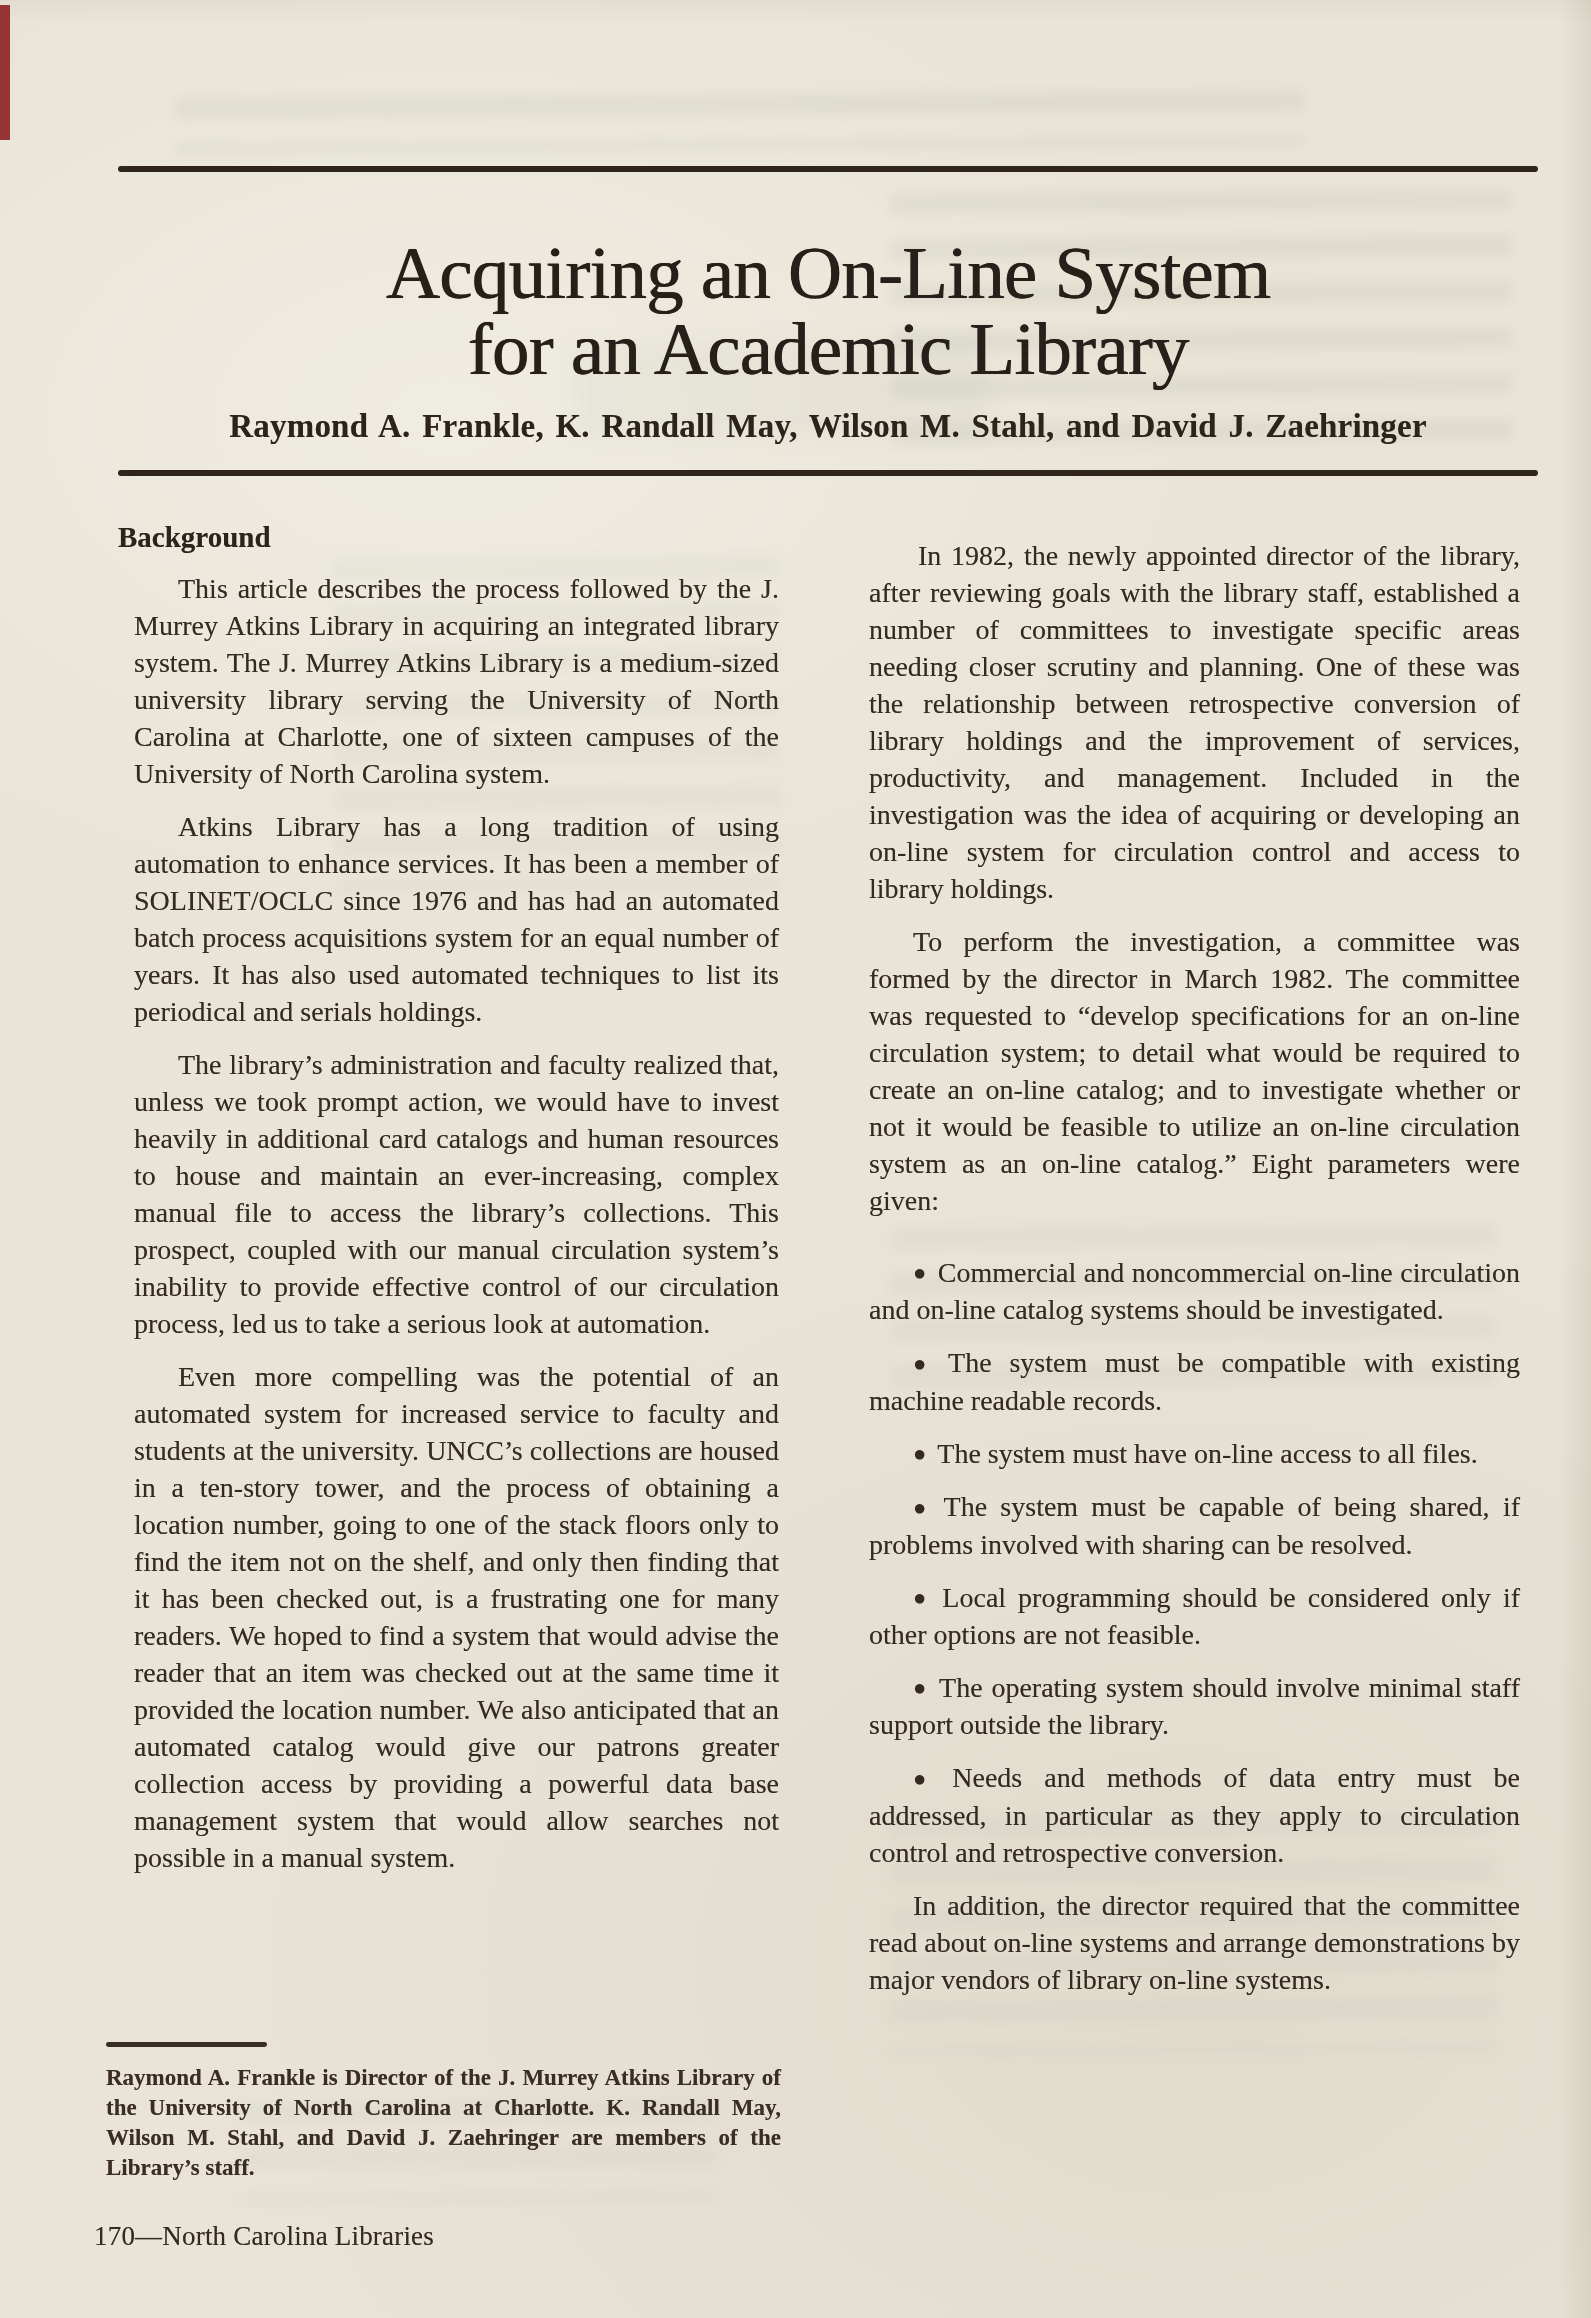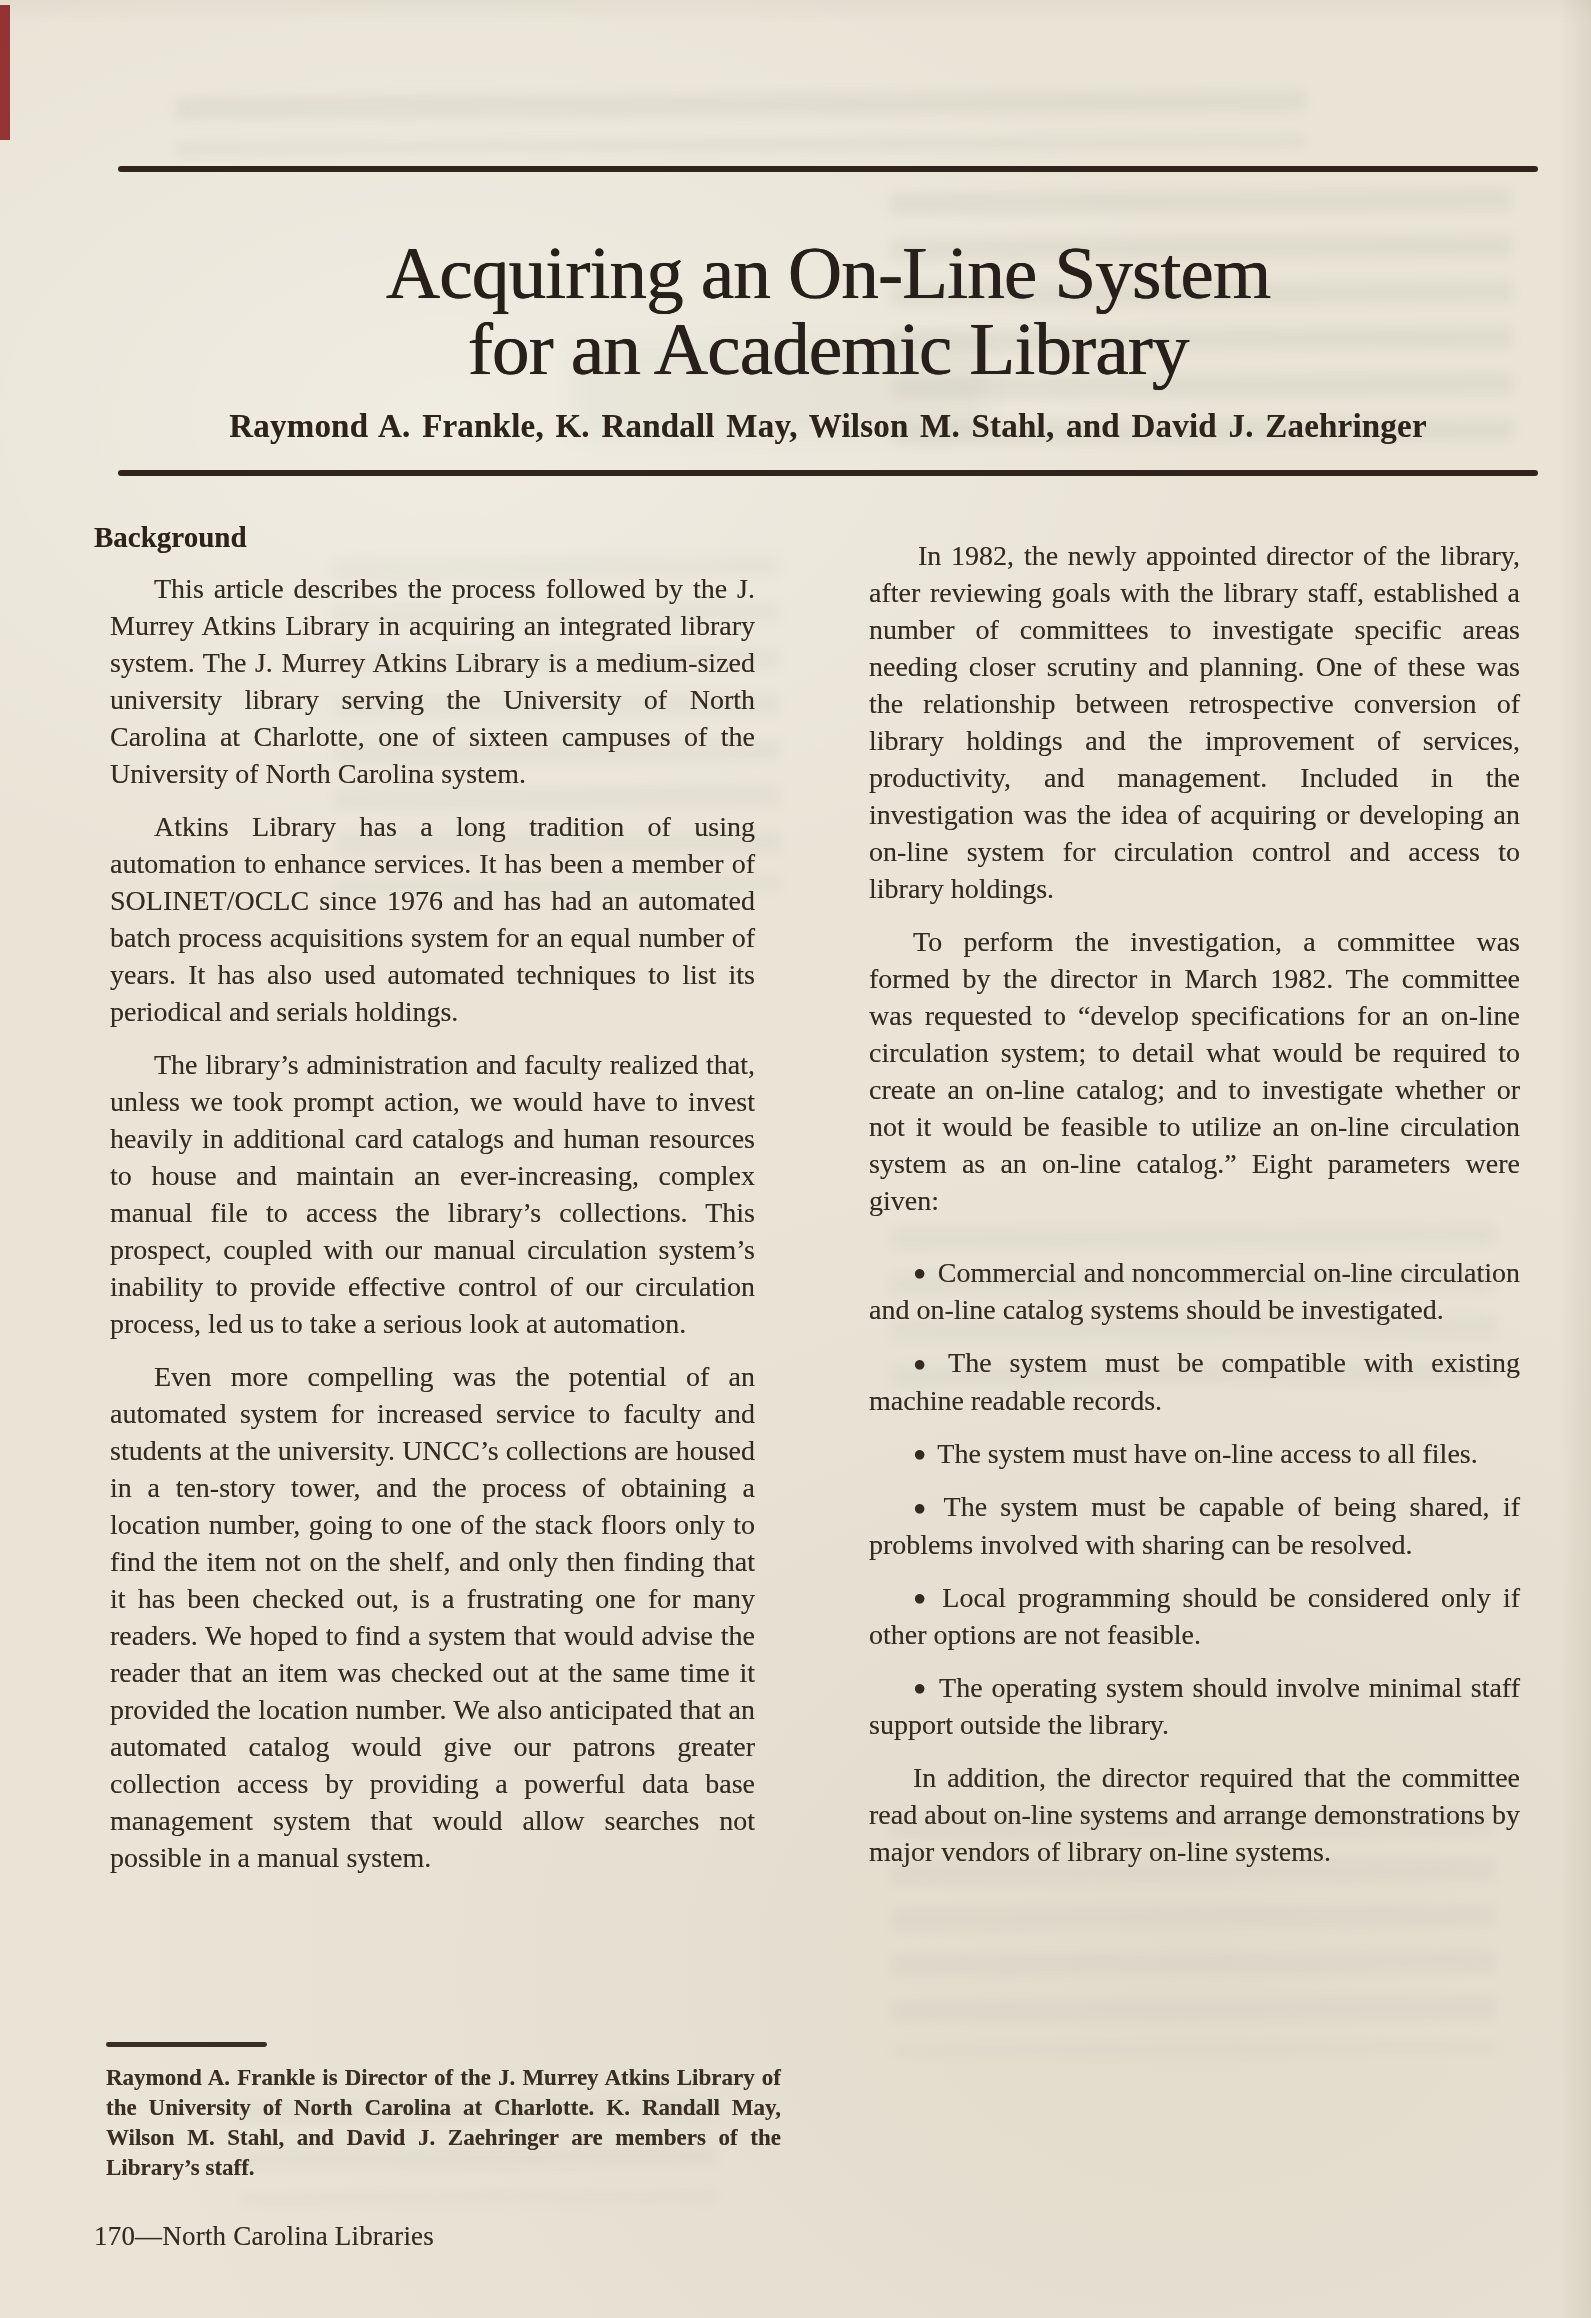--- a/index.html
+++ b/index.html
@@ -48,7 +48,7 @@
   }
   .col{position:absolute;top:521px;font-size:28px;line-height:37px;text-align:justify;
        text-shadow:0 0 0.6px rgba(52,42,32,.45);}
-  .col-left{left:94px;width:677px;}
+  .col-left{left:118px;width:677px;}
   .col-right{left:853px;width:683px;}
   .col p{margin:16px;text-indent:44px;}
   h2.bg-head{

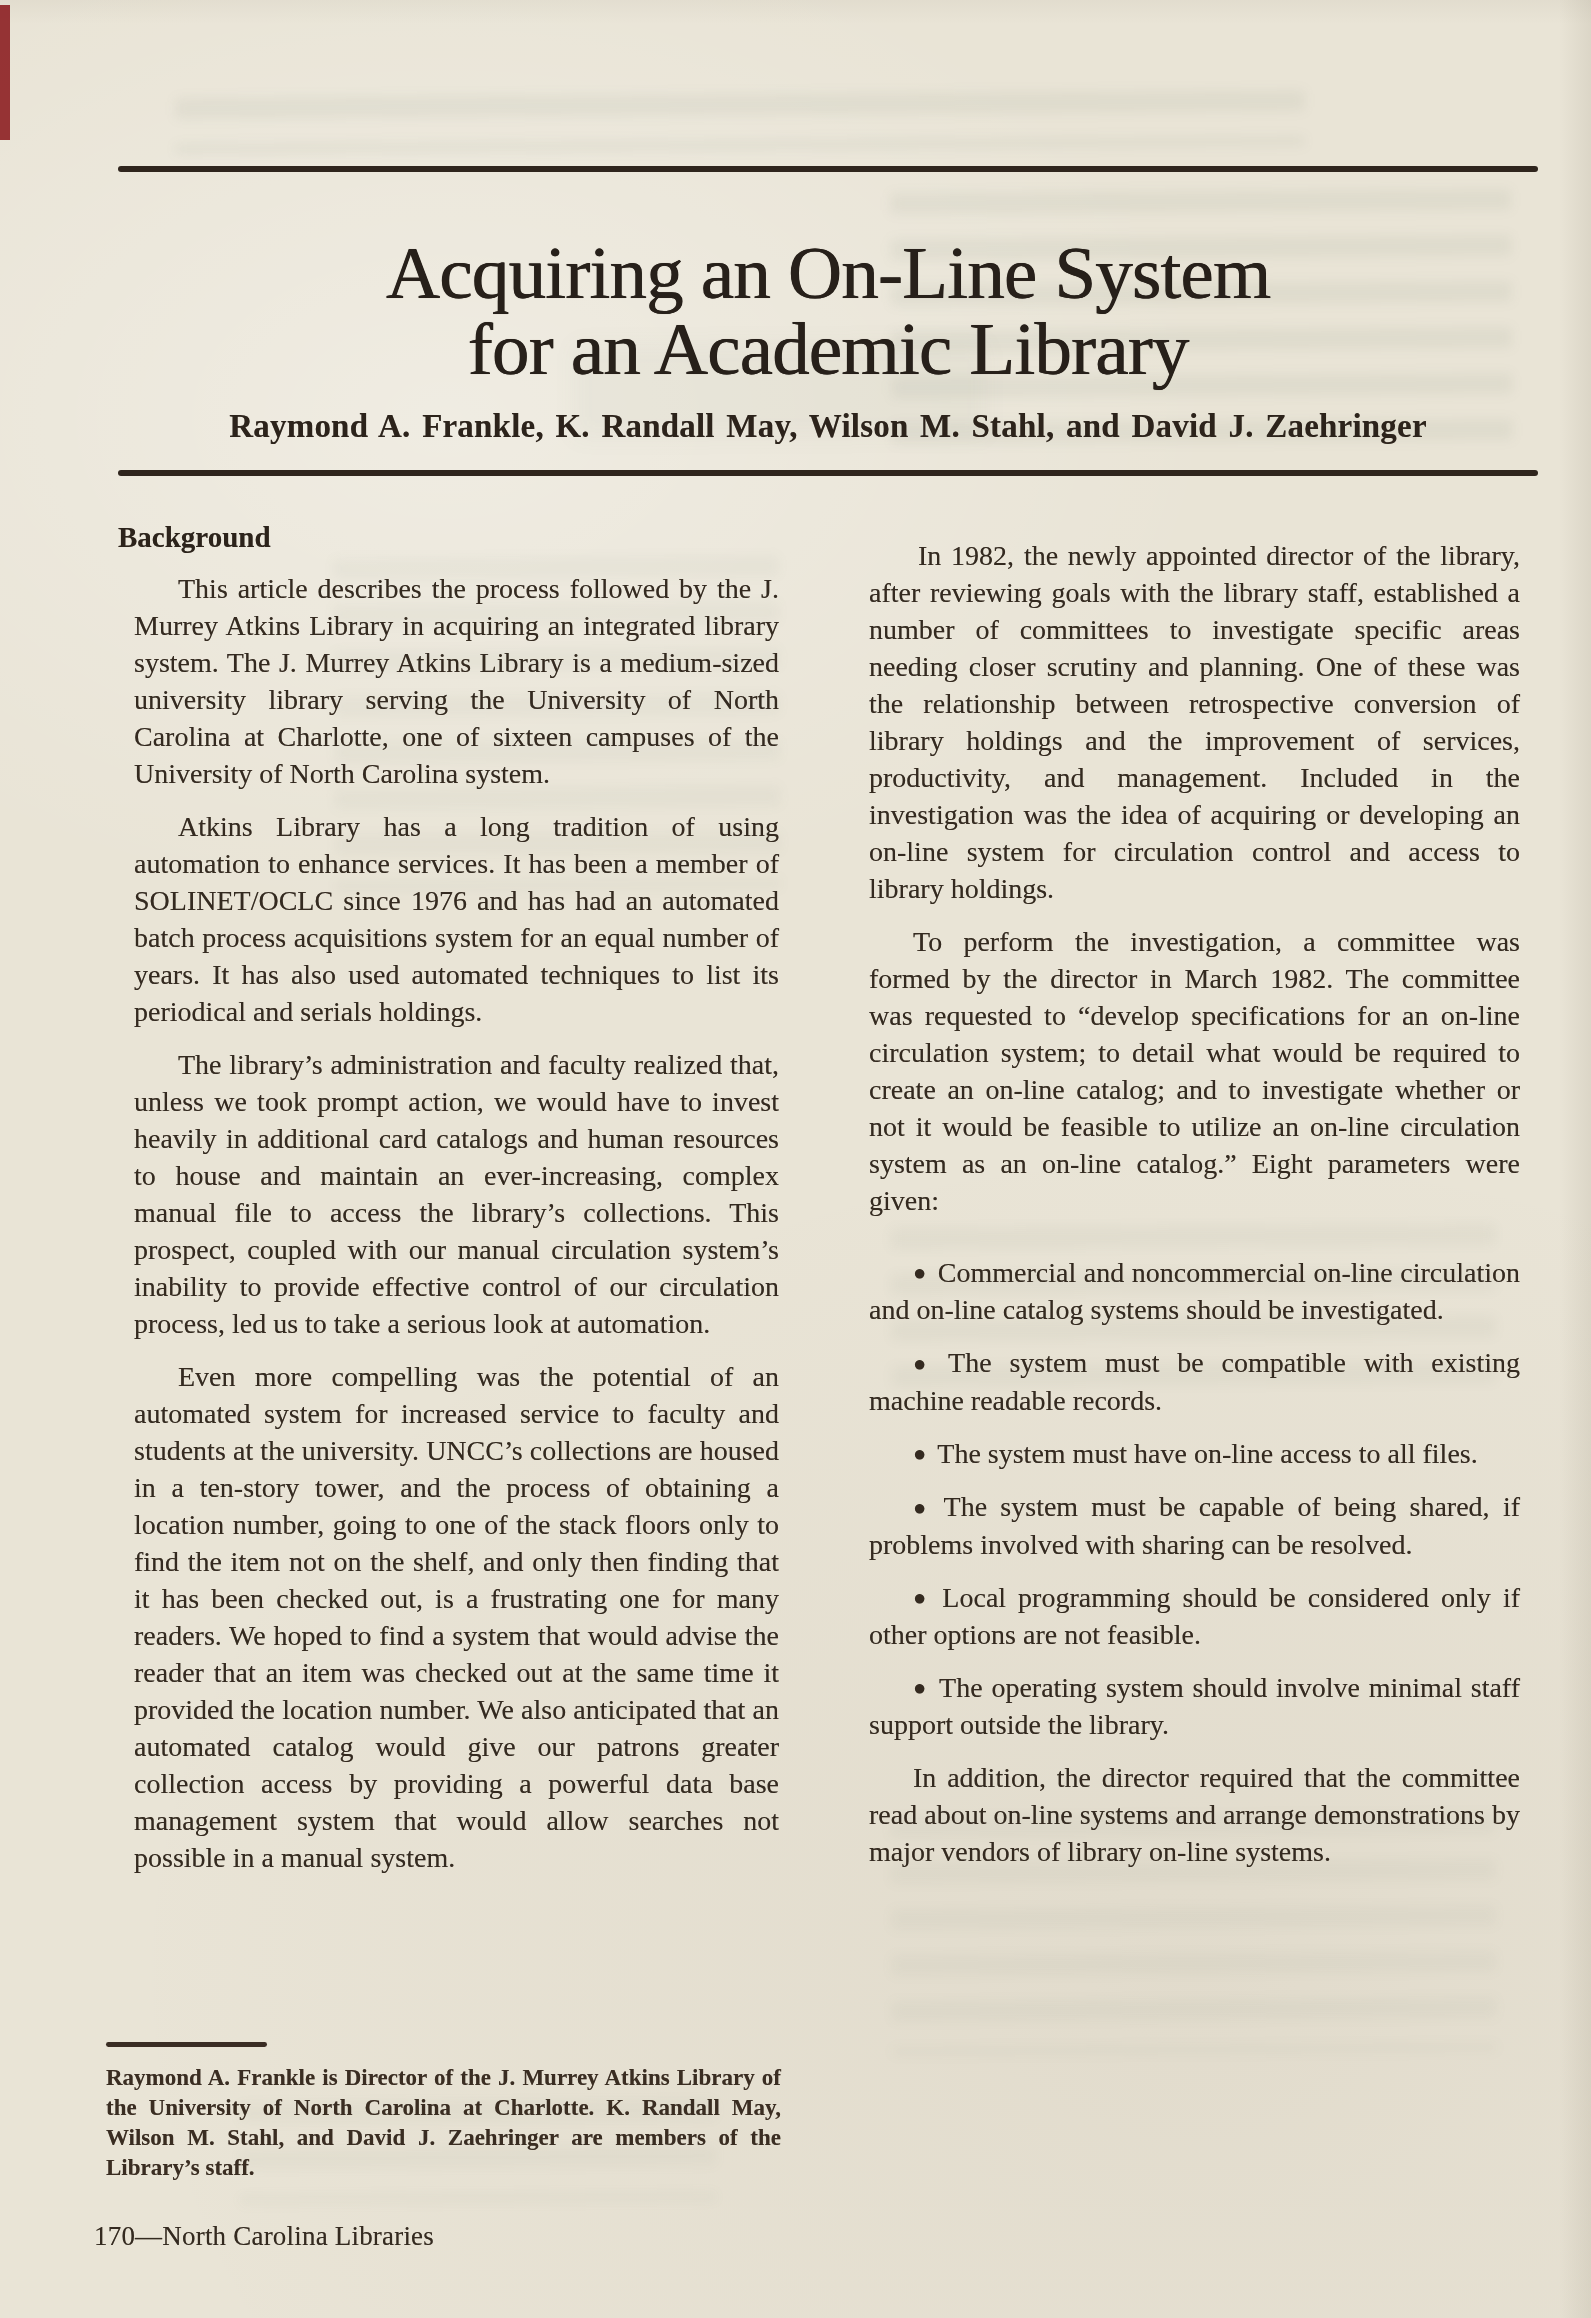--- a/index.html
+++ b/index.html
@@ -113,6 +113,7 @@
       <p><span class="bullet-marker">●</span><span>The system must be capable of being shared, if problems involved with sharing can be resolved.</span></p>
       <p><span class="bullet-marker">●</span><span>Local programming should be considered only if other options are not feasible.</span></p>
       <p><span class="bullet-marker">●</span><span>The operating system should involve minimal staff support outside the library.</span></p>
+      <p><span class="bullet-marker">●</span><span>Needs and methods of data entry must be addressed, in particular as they apply to circulation control and retrospective conversion.</span></p>
     </div>
     <p class="closing">In addition, the director required that the committee read about on-line systems and arrange demonstrations by major vendors of library on-line systems.</p>
   </div>

